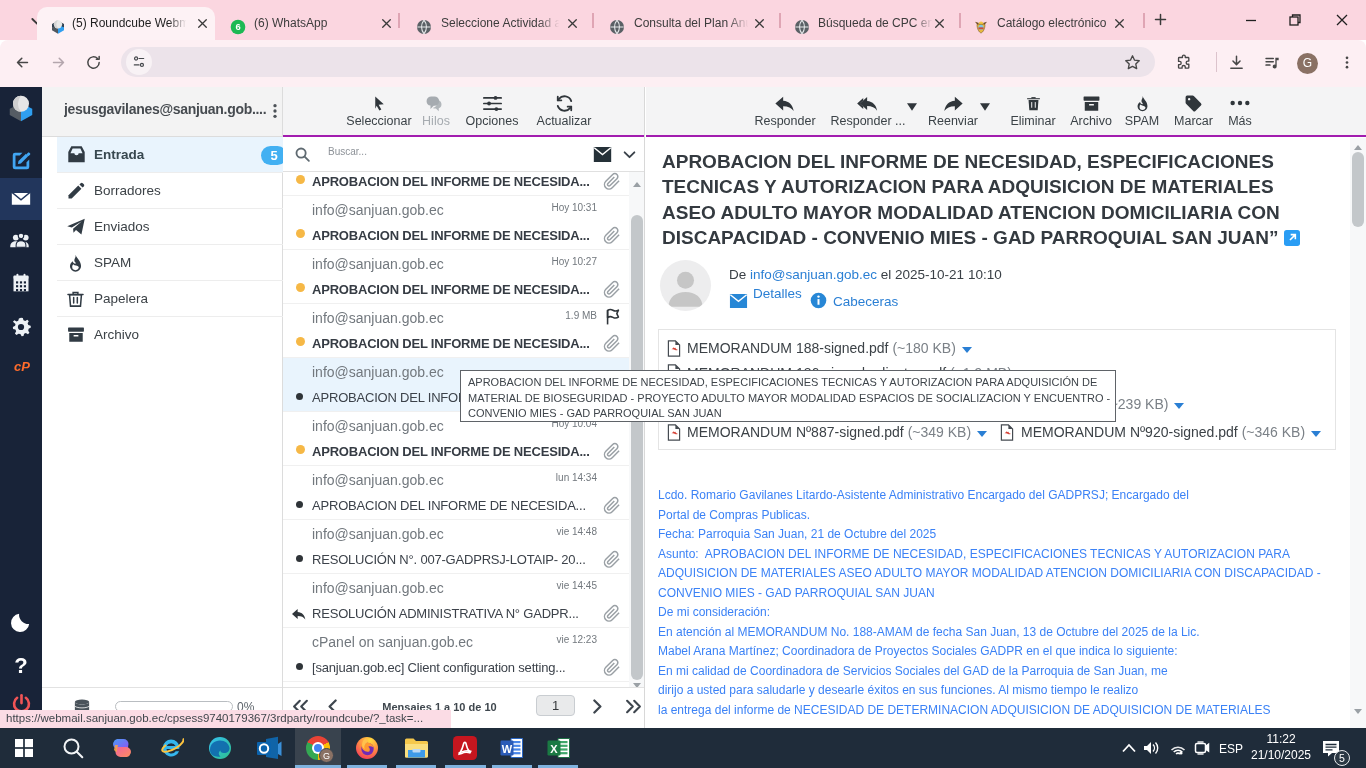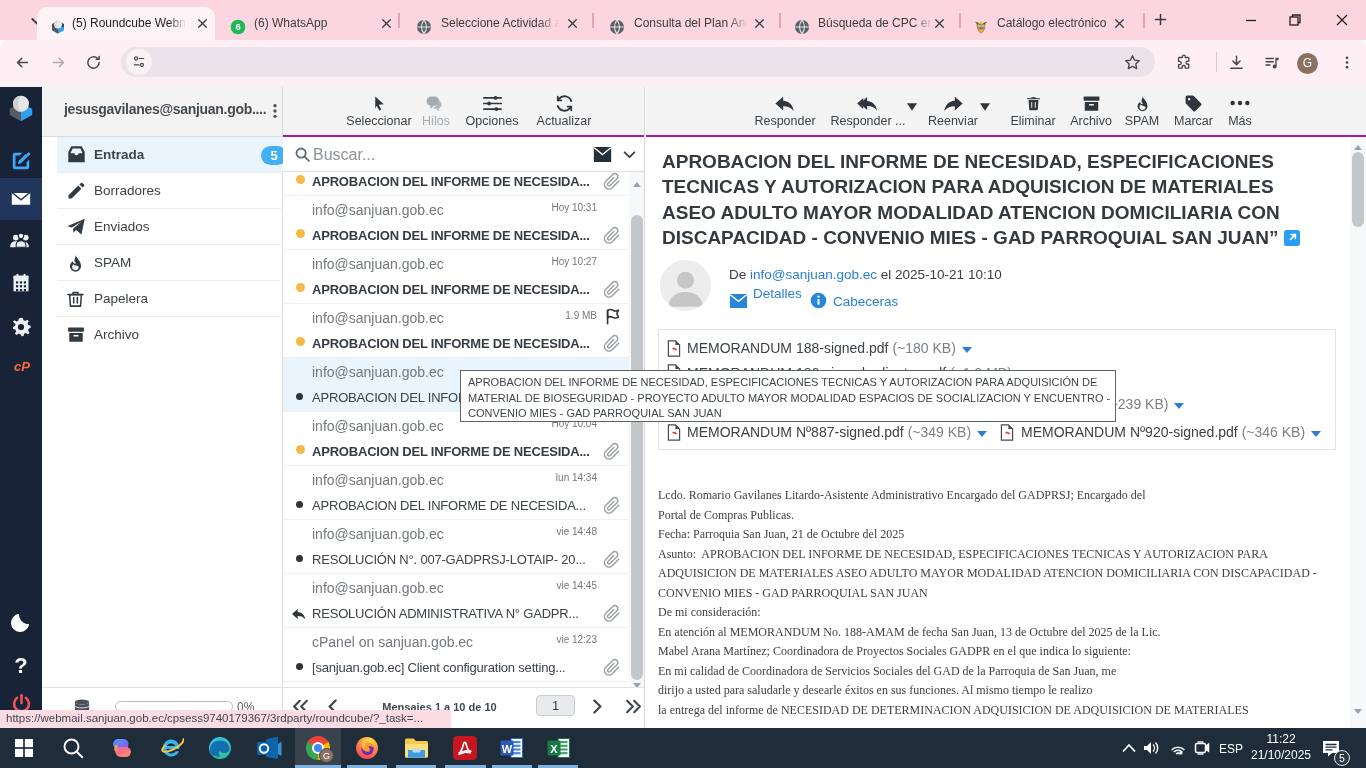--- a/index.html
+++ b/index.html
@@ -385,7 +385,7 @@
           <circle cx="10" cy="10" r="6.5"></circle>
           <path d="M15 15l6 6" stroke-linecap="round"></path>
         </svg>
-      <div class="abs" style="left:30px;top:9px;font-size:16px;color:#8d9298">Buscar...</div>
+      <div class="abs" style="left:45px;top:9px;font-size:10px;color:#8d9298">Buscar...</div>
       <svg class="abs" style="left:310px;top:10px" width="19" height="15" viewBox="0 0 24 19">
           <path d="M1 0h22v19H1z" fill="#253138"></path>
           <path d="M1.5 1L12 9.5 22.5 1" stroke="#fff" stroke-width="1.8" fill="none"></path>

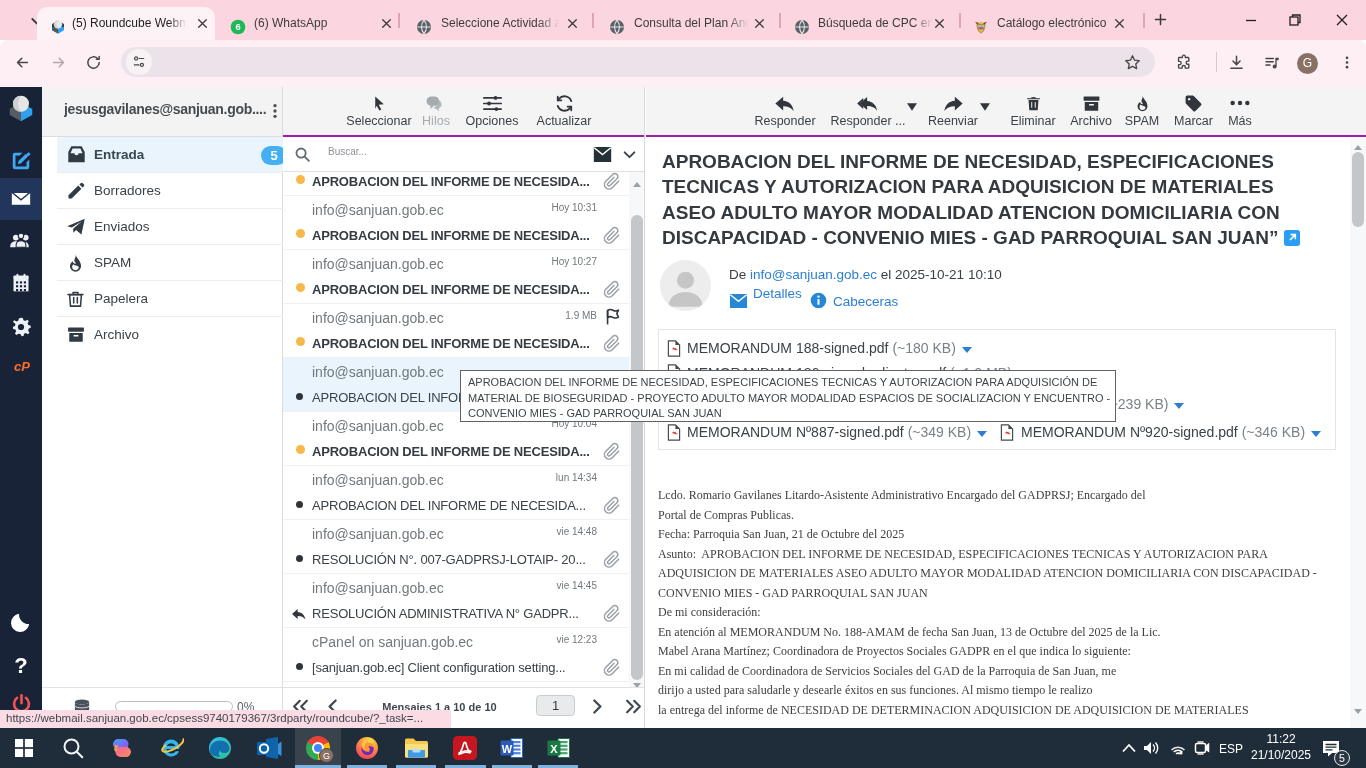--- a/index.html
+++ b/index.html
@@ -50,7 +50,7 @@
 .att-name { font-size:14px; color:#3c4247; white-space:nowrap; }
 .att-size { font-size:14px; color:#7b8187; }
 .caret { display:inline-block; width:0; height:0; border-left:5px solid transparent; border-right:5px solid transparent; border-top:6px solid #2a7fd4; margin-left:6px; }
-#mailbody { left:12px; top:399px; width:690px; font-family:Liberation Serif, serif; font-size:12px; line-height:19.5px; color:#404040; white-space:pre; }
+#mailbody { left:12px; top:399px; width:690px; font-family:Liberation Sans, sans-serif; font-size:12px; line-height:19.5px; color:#3b82f6; white-space:pre; }
 
 
 .sbtrack { background:#f7f8f9; }

